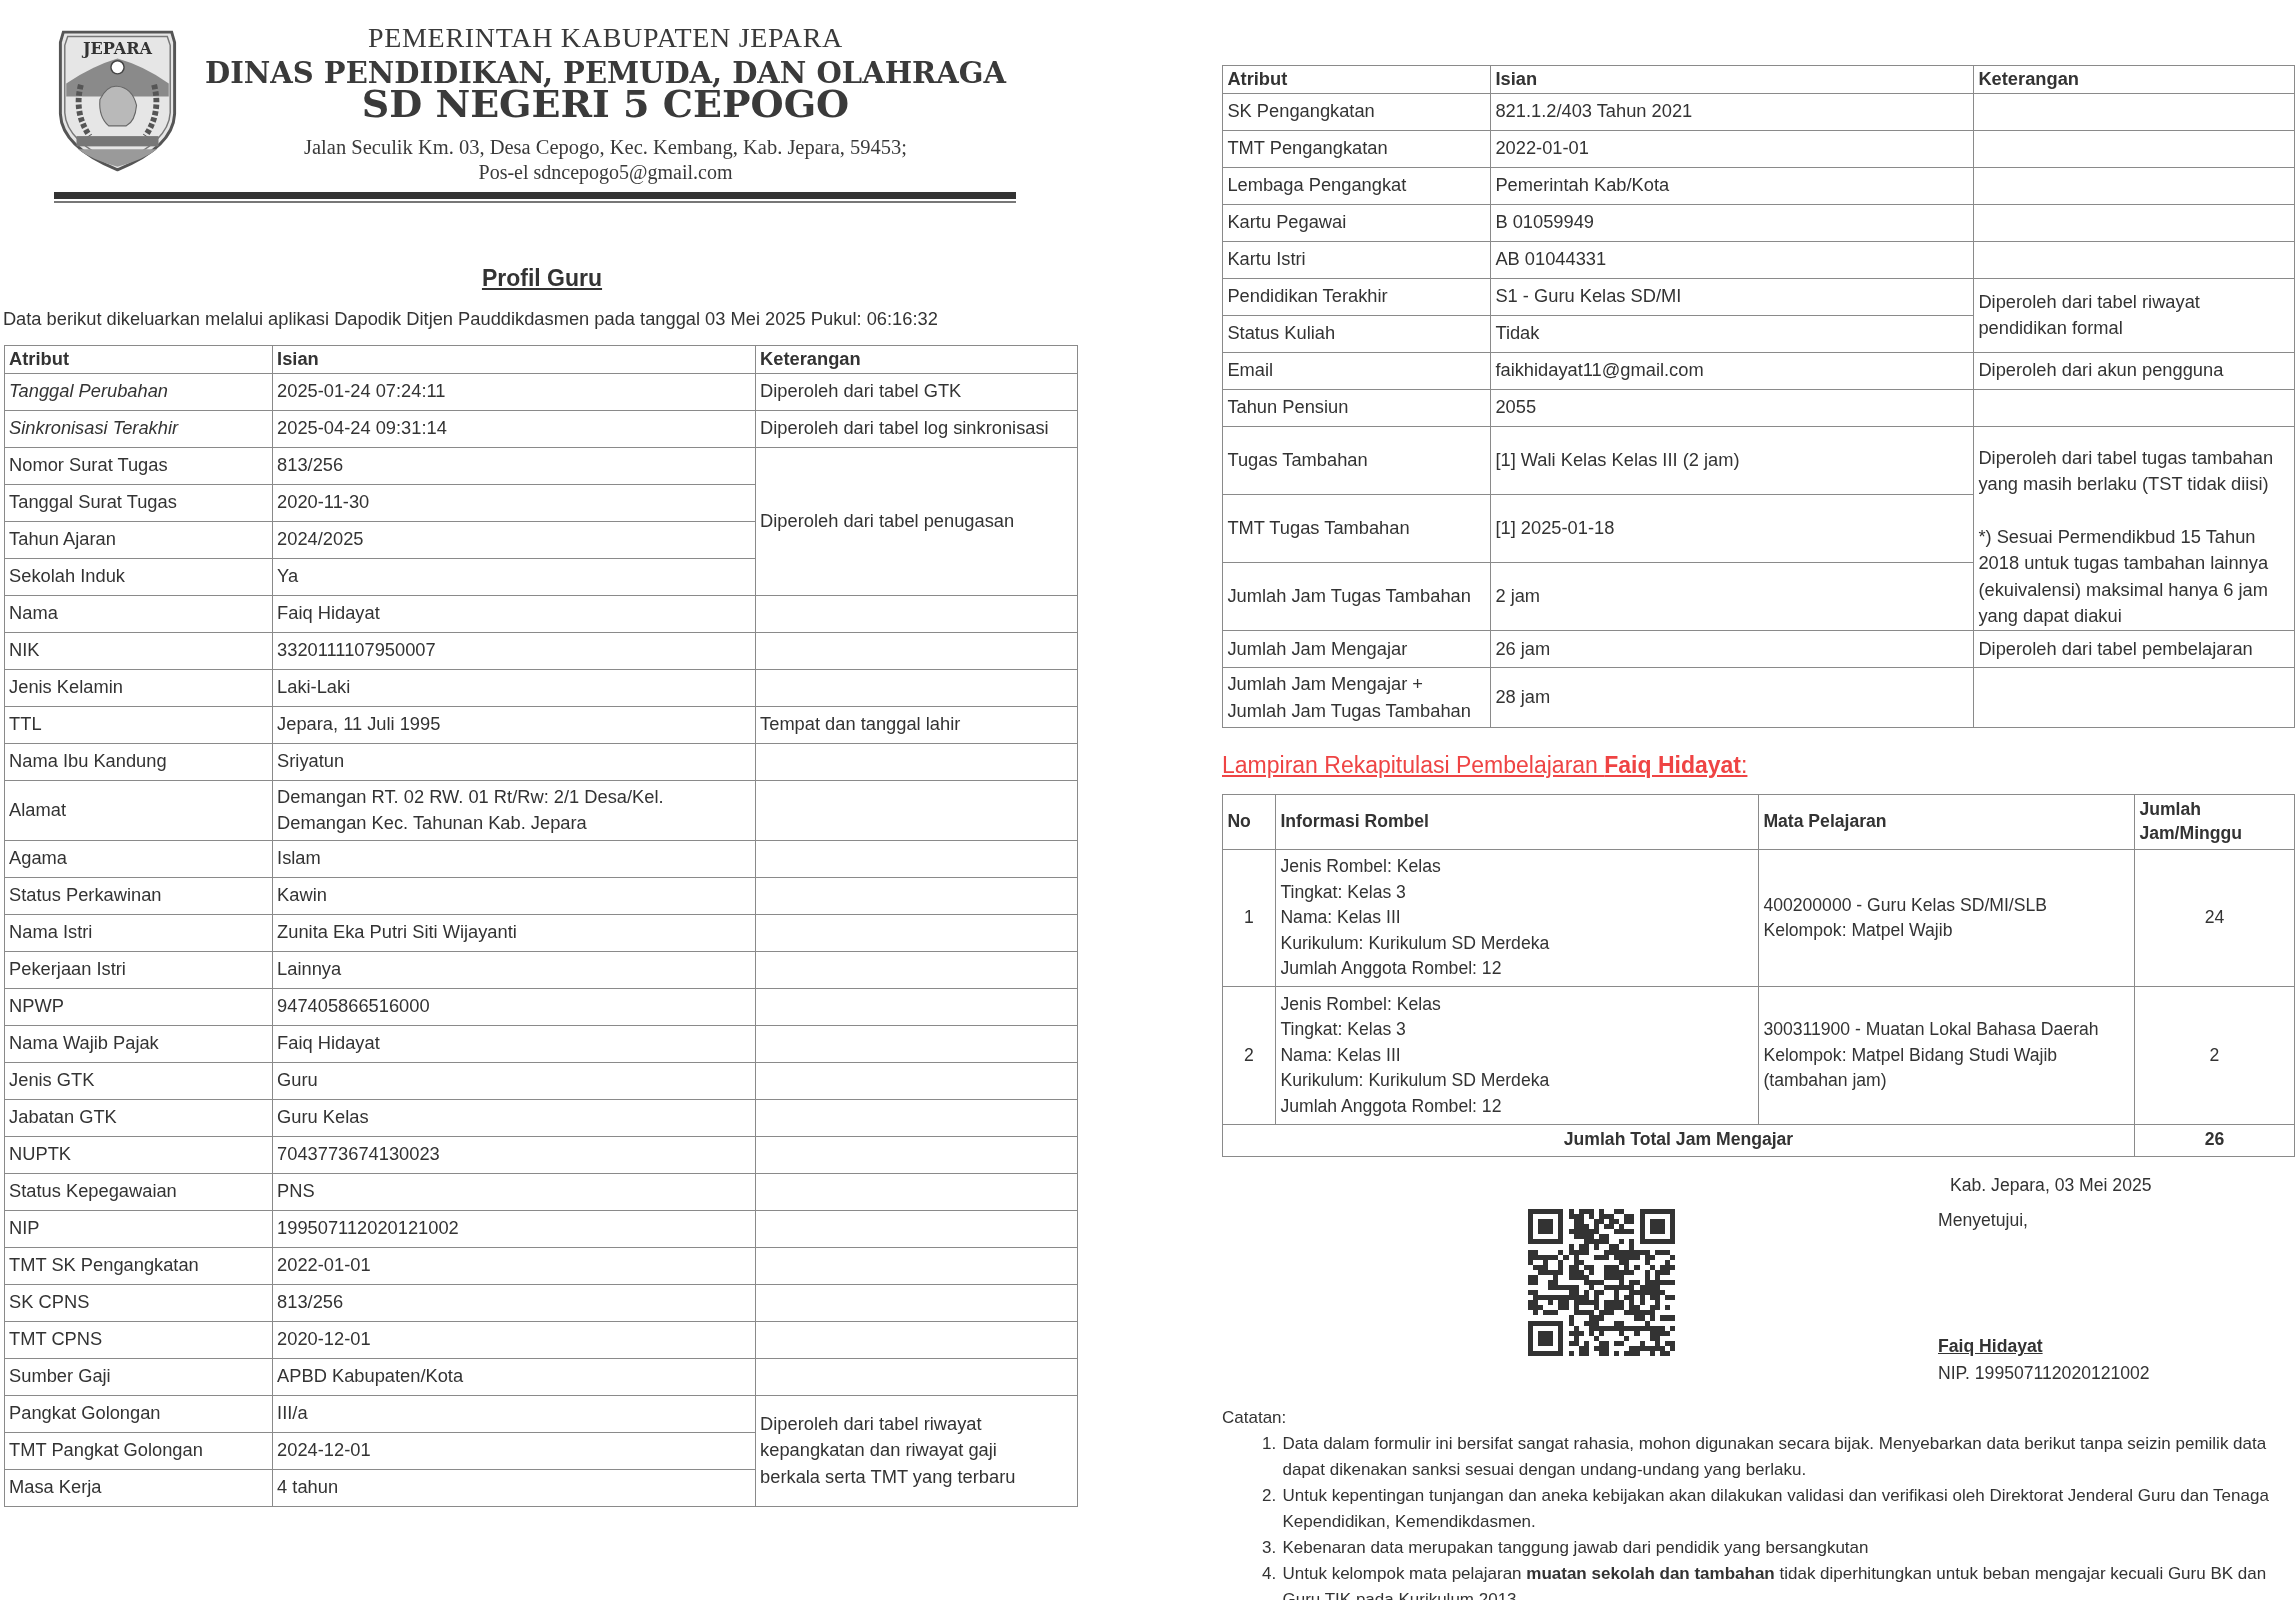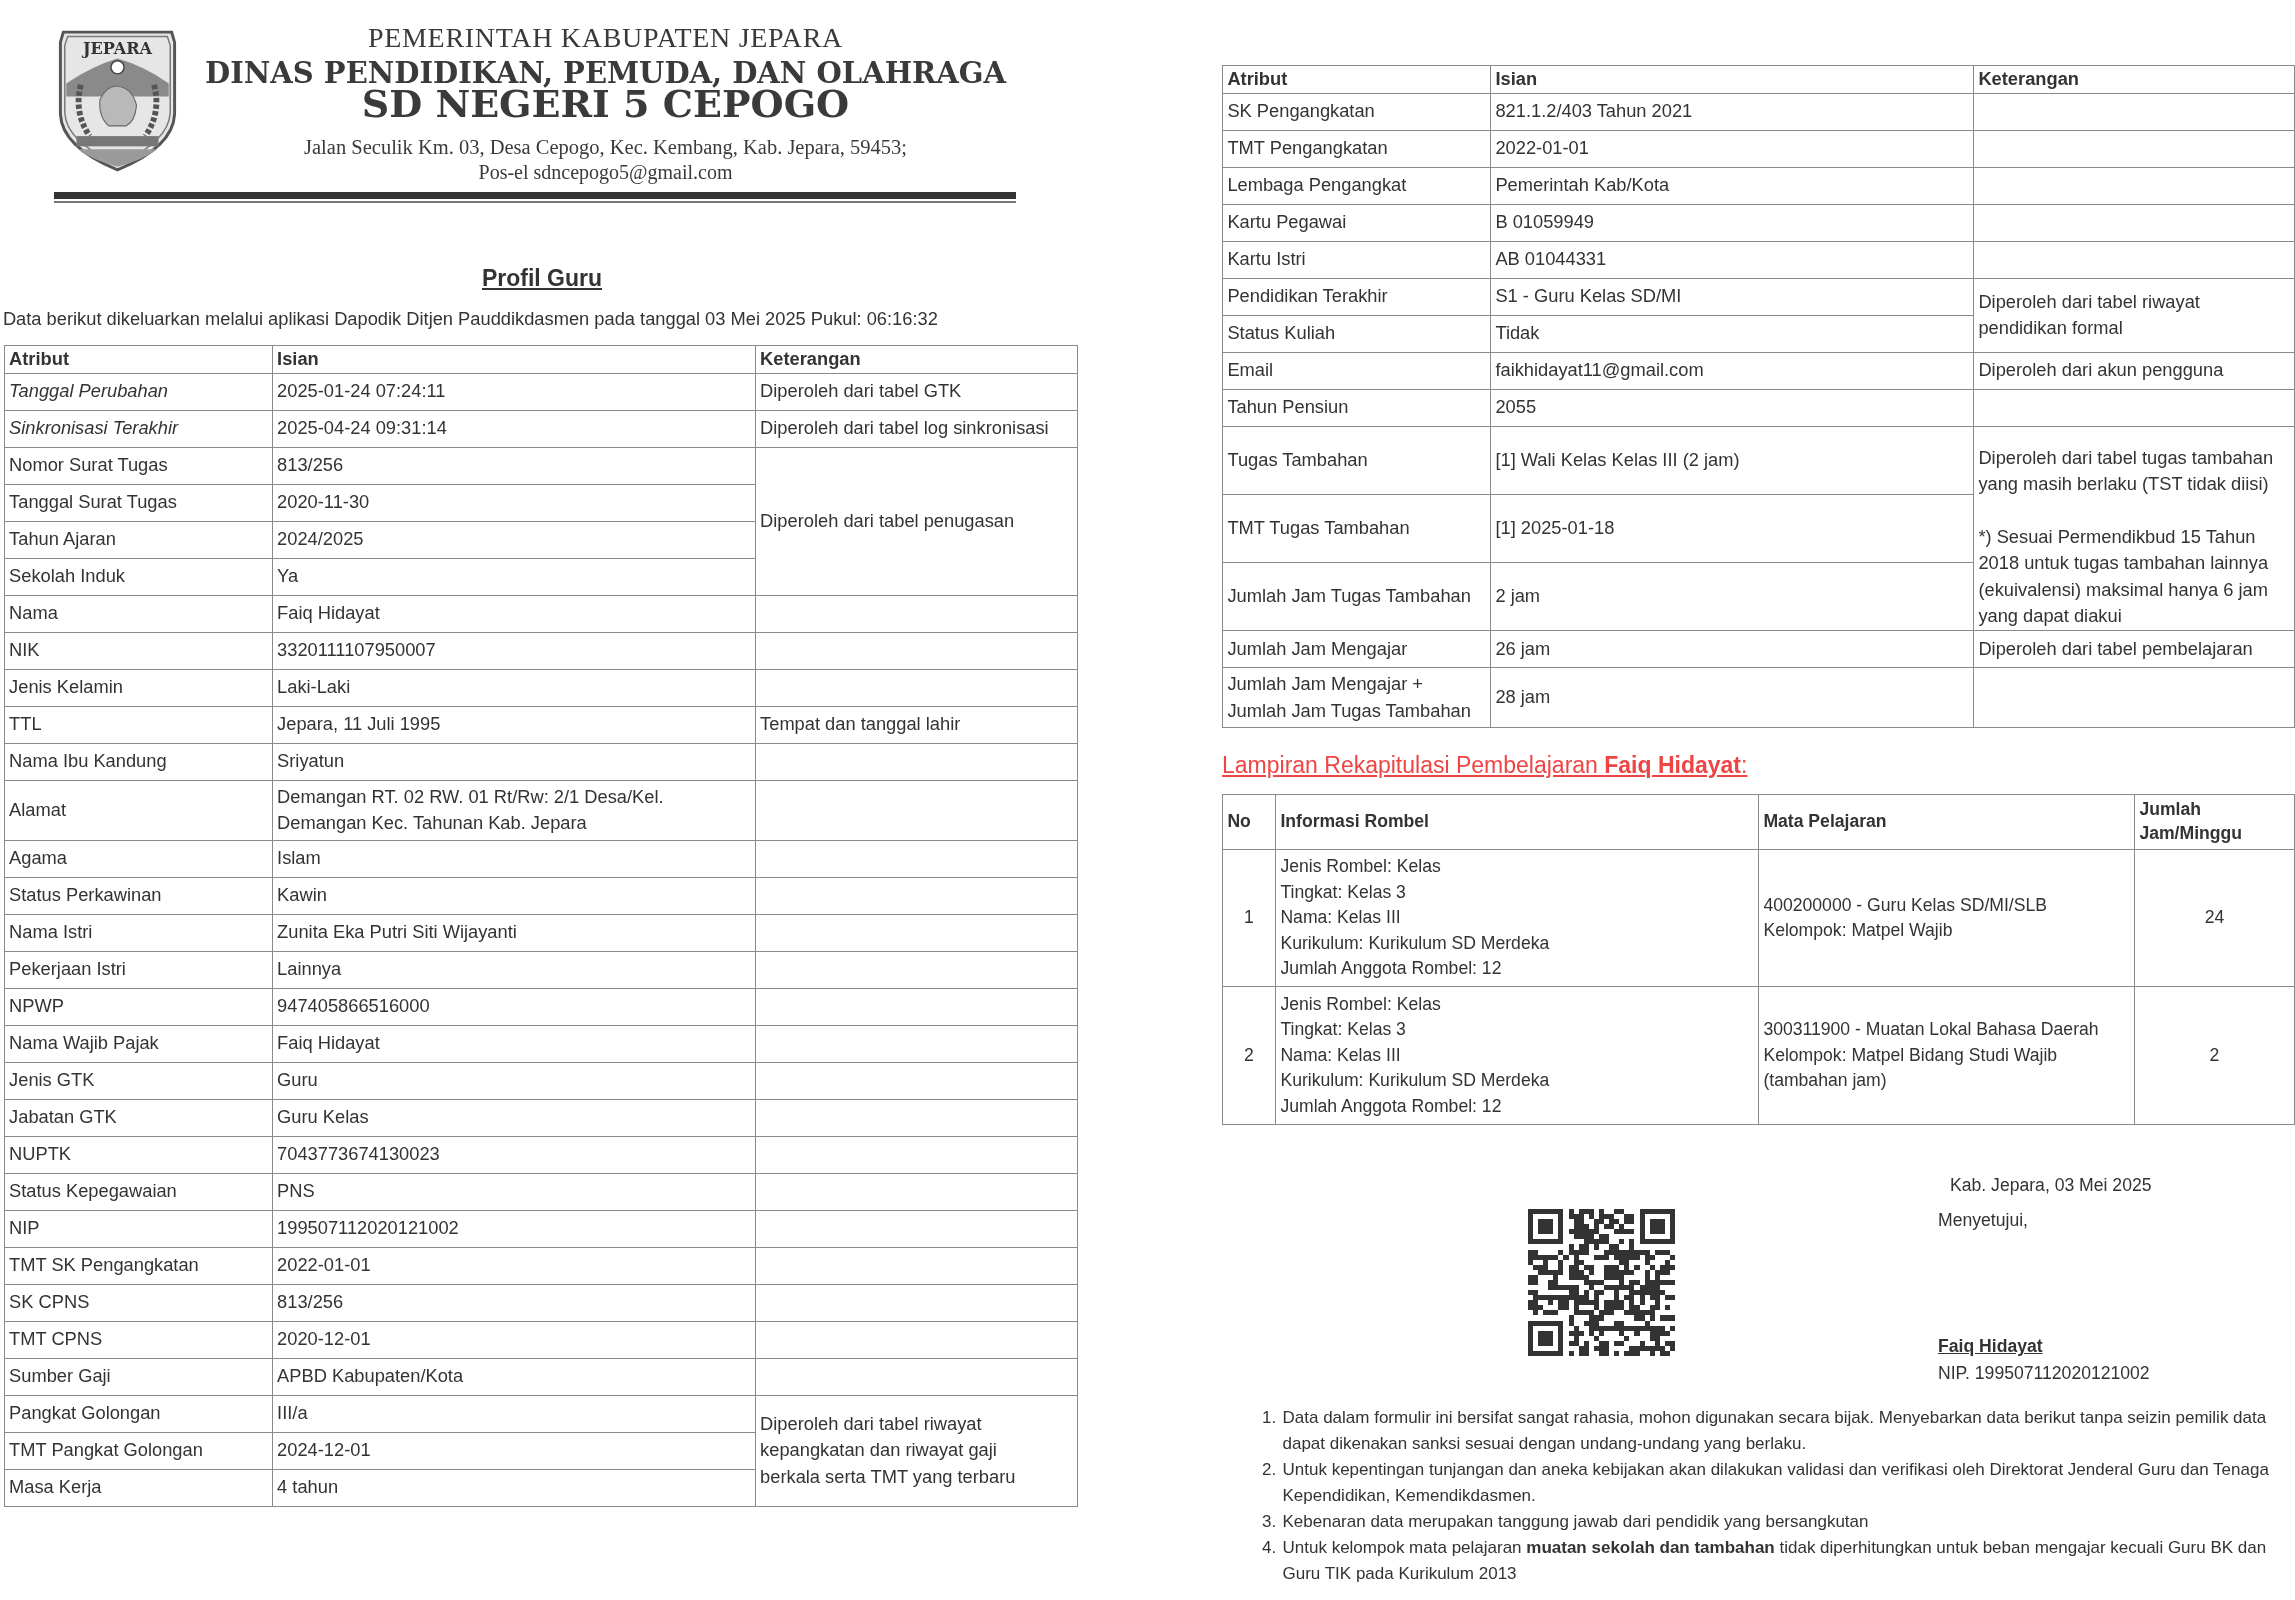--- a/index.html
+++ b/index.html
@@ -400,6 +400,10 @@
         <div>(tambahan jam)</div>
       </td>
       <td class="c">2</td>
+    </tr>
+    <tr class="total">
+      <td colspan="3">Jumlah Total Jam Mengajar</td>
+      <td>26</td>
     </tr>
   </tbody>
 </table>

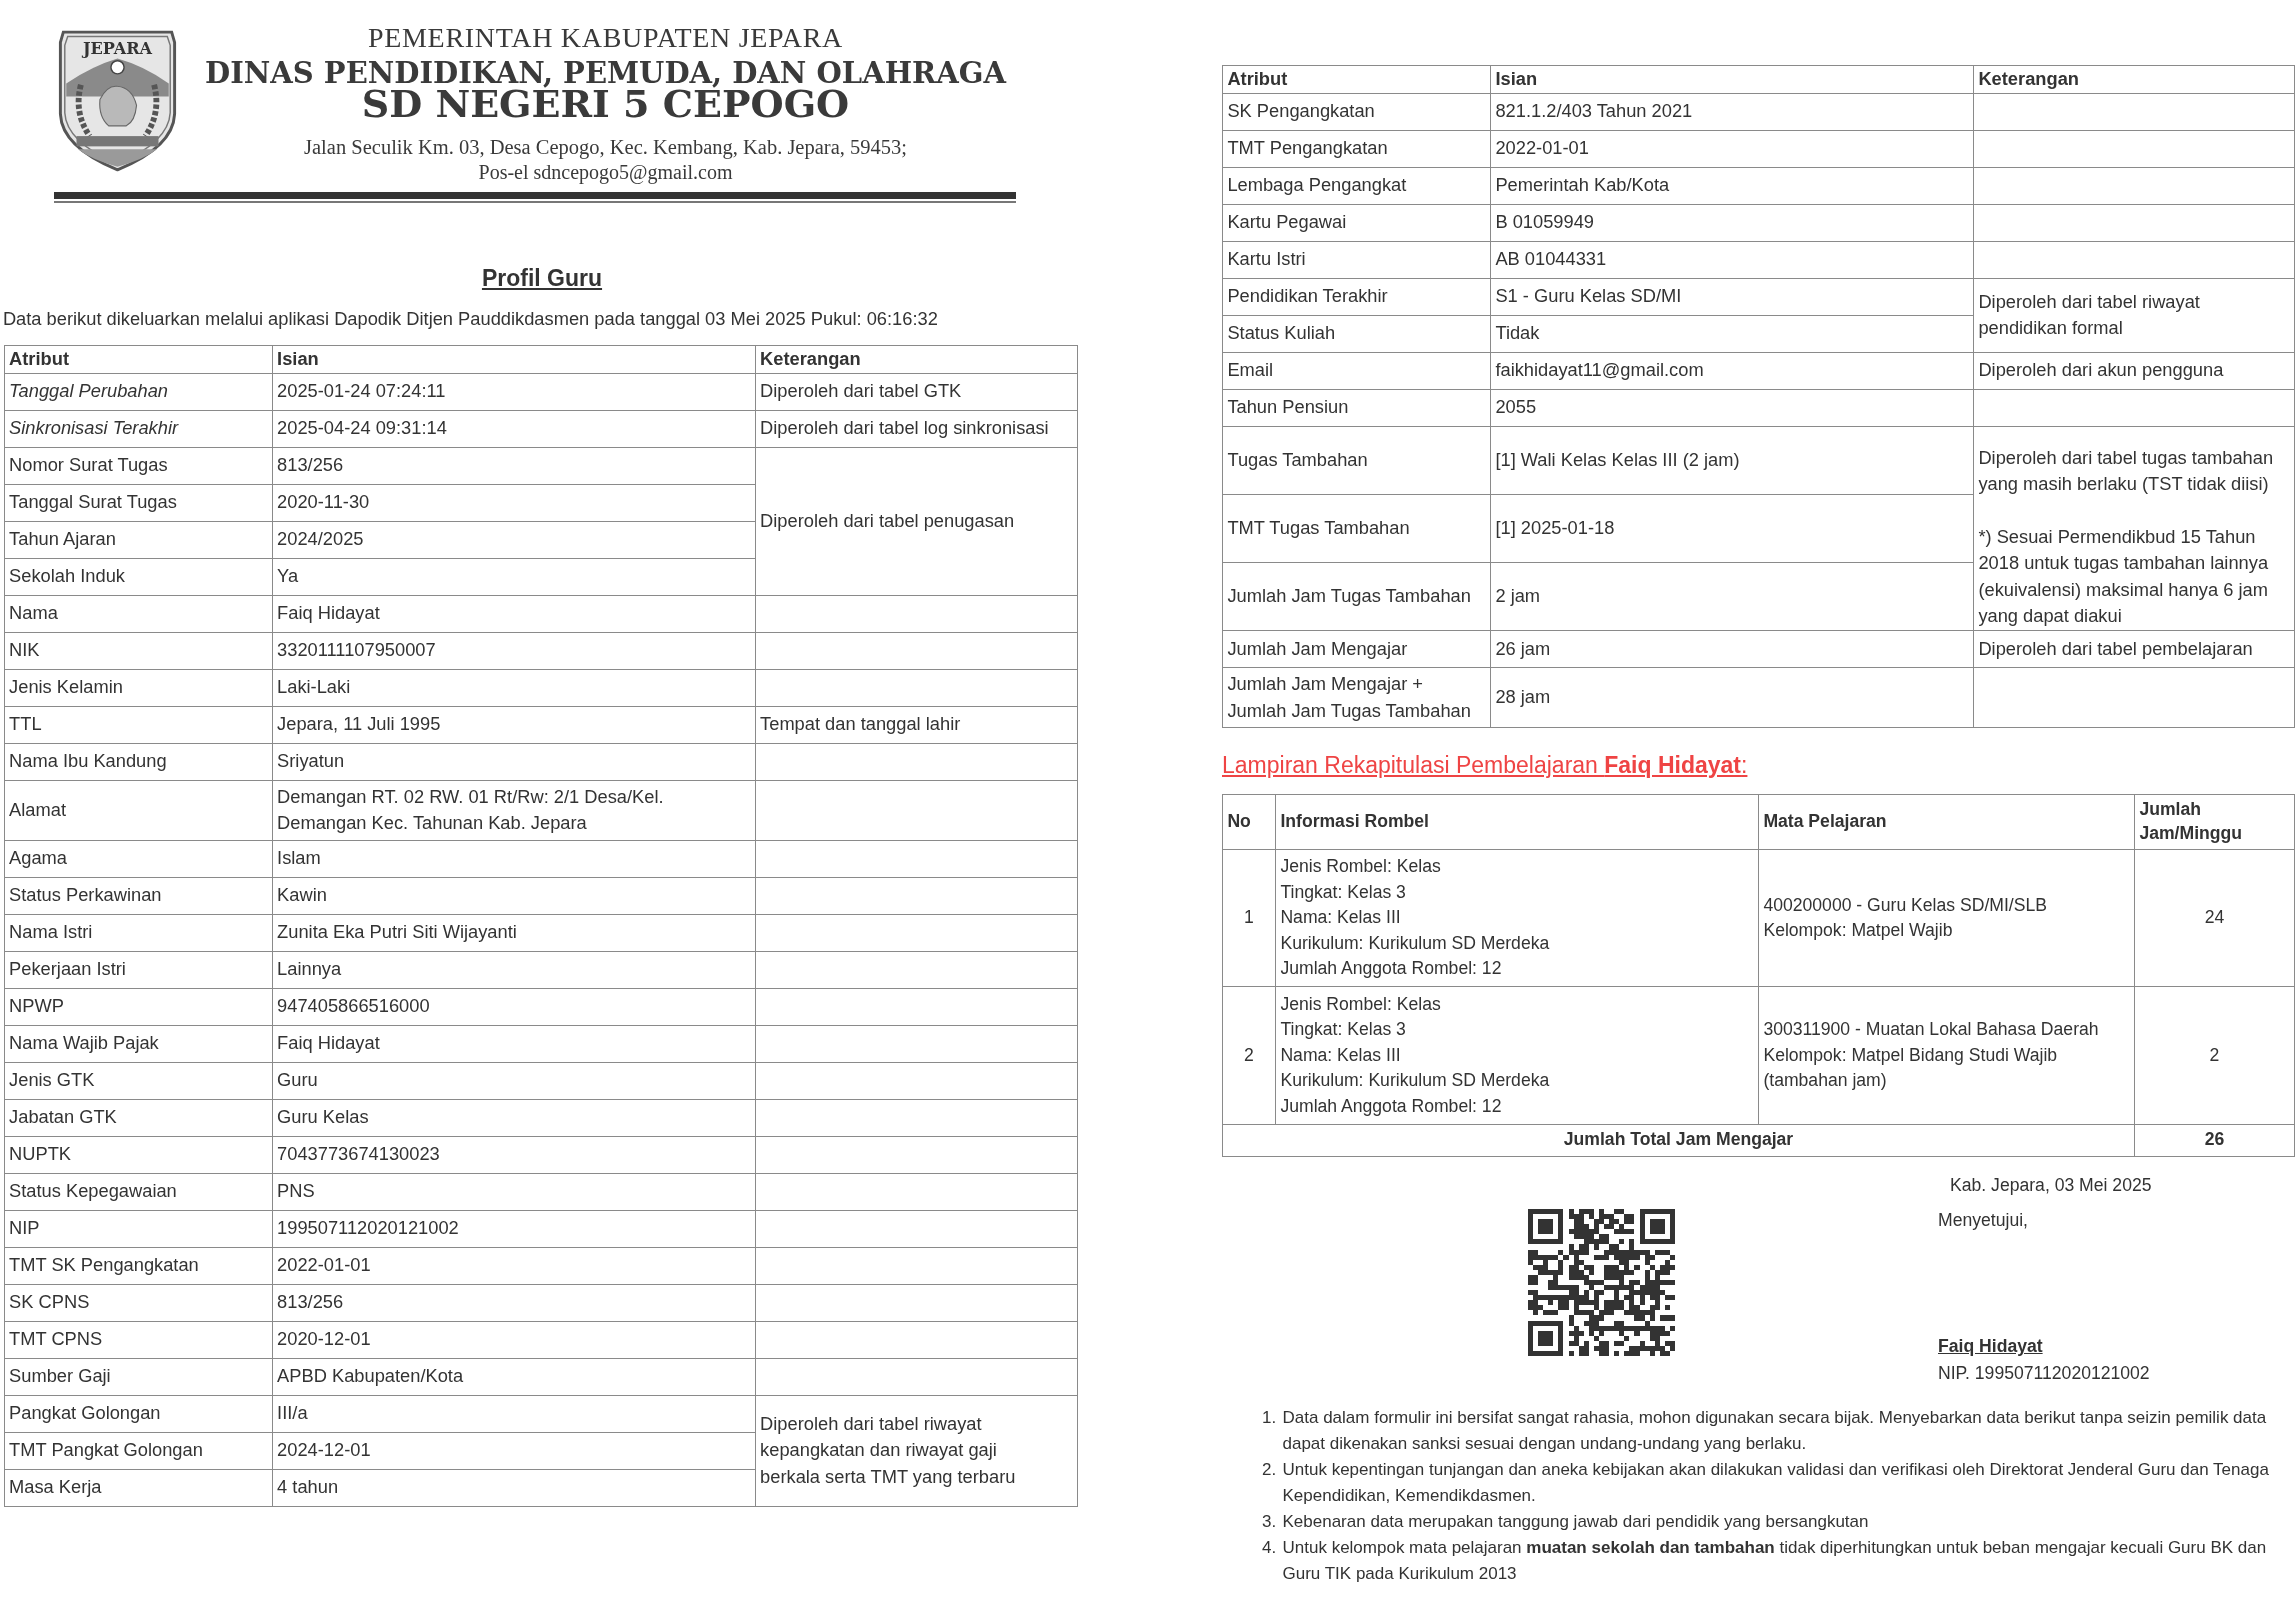--- a/index.html
+++ b/index.html
@@ -789,6 +789,7 @@
 <div class="sig" id="sigNip">NIP. 199507112020121002</div>
 
 <div class="abs" id="notes">
+  <div>Catatan:</div>
   <ol>
     <li>Data dalam formulir ini bersifat sangat rahasia, mohon digunakan secara bijak. Menyebarkan data berikut tanpa seizin pemilik data dapat dikenakan sanksi sesuai dengan undang-undang yang berlaku.</li>
     <li>Untuk kepentingan tunjangan dan aneka kebijakan akan dilakukan validasi dan verifikasi oleh Direktorat Jenderal Guru dan Tenaga Kependidikan, Kemendikdasmen.</li>

